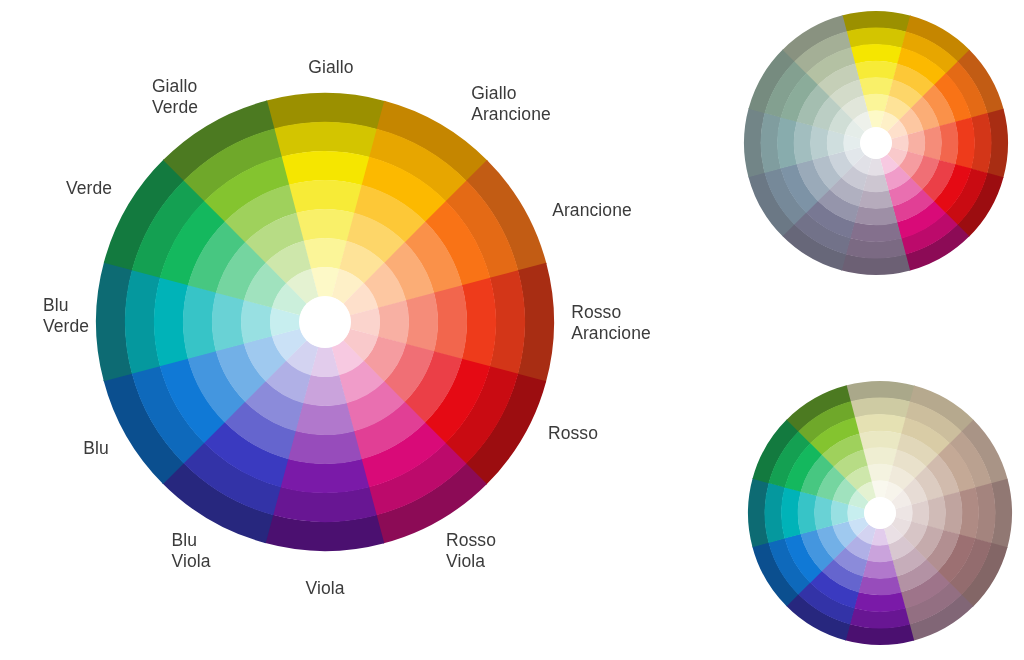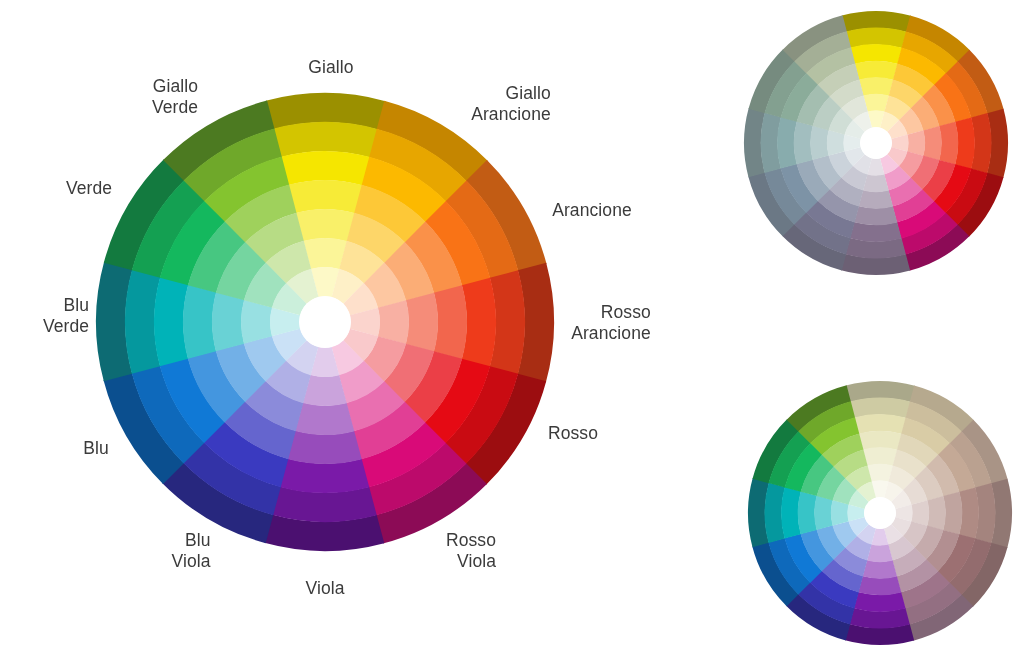--- a/index.html
+++ b/index.html
@@ -21,7 +21,7 @@
     font-family:"Liberation Sans", sans-serif;
     letter-spacing:.1px;
     white-space:pre;
-    text-align:right;
+    text-align:left;
     transform:translate(-50%,-50%);
     -webkit-font-smoothing:antialiased;
   }

